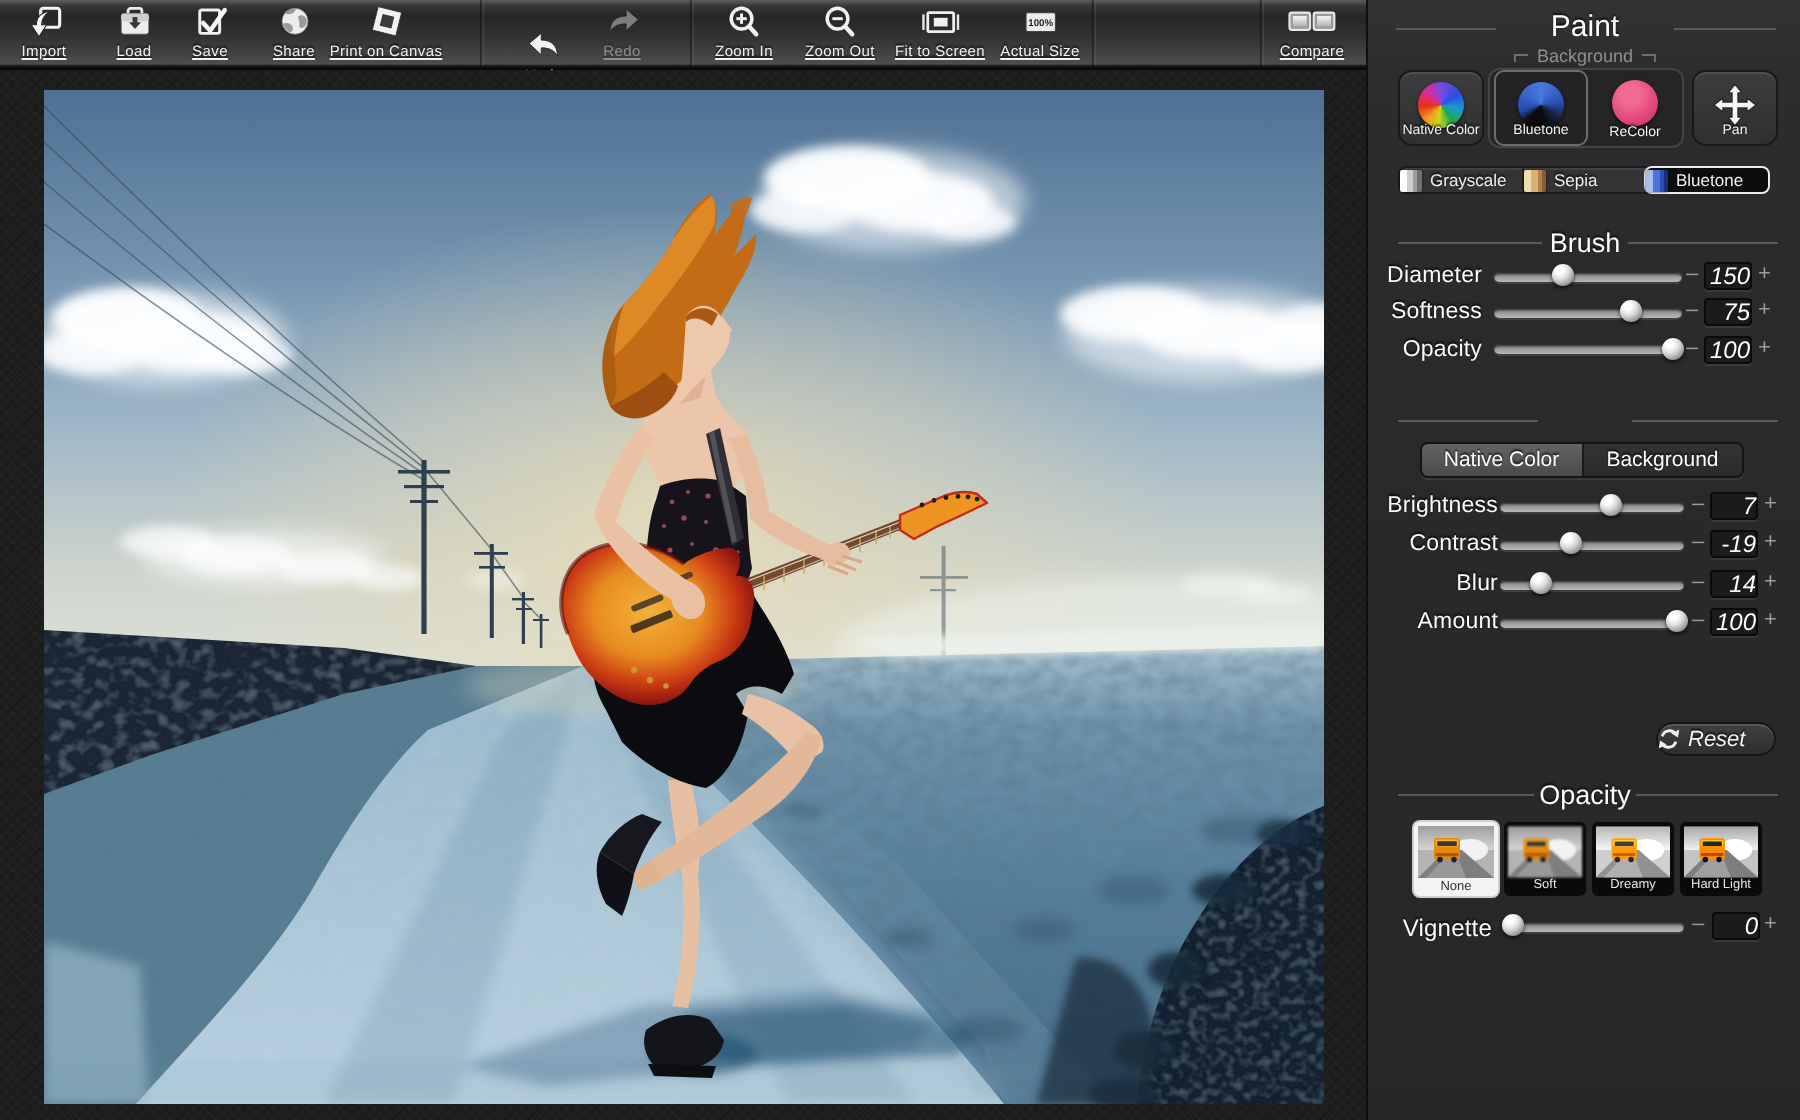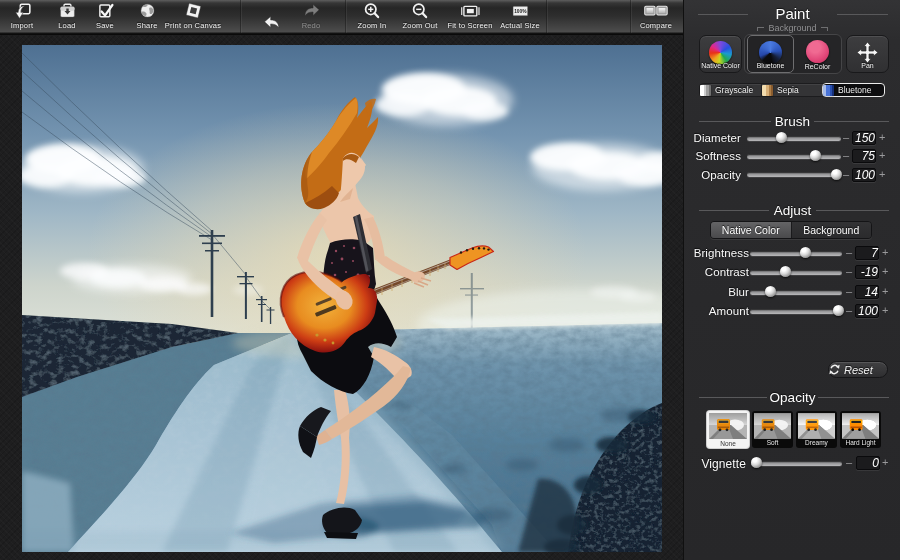--- a/index.html
+++ b/index.html
@@ -14,7 +14,7 @@
   .tbtn { position:absolute; top:0; height:35px; text-align:center; color:#f0f0f0; }
   .tbtn svg { display:block; margin:2px auto 0; height:19px; width:auto; }
   .tbtn .lbl { font-size:7.5px; letter-spacing:0.2px; color:#f2f2f2; margin-top:0px;
-     text-shadow:0 -1px 1px rgba(0,0,0,0.8); white-space:nowrap; }
+     text-shadow:0 -1px 1px rgba(0,0,0,0.8); white-space:nowrap;text-decoration:underline; }
   .tsep { position:absolute; top:0; width:2px; height:33px;
      background:linear-gradient(90deg, rgba(0,0,0,0.55), rgba(255,255,255,0.12)); }
 

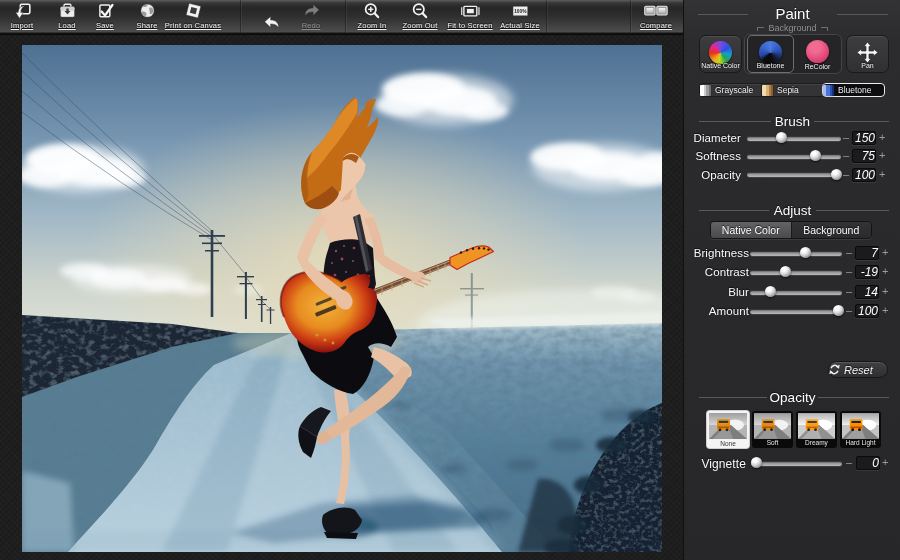--- a/index.html
+++ b/index.html
@@ -557,7 +557,6 @@
       <div class="plus" style="left:195px;">+</div>
     </div>
 
-    <div class="sect stitle" style="top:203px;font-size:13.5px;">Adjust</div>
     <div class="sline" style="left:15px;top:210px;width:70px;"></div>
     <div class="sline" style="left:132px;top:210px;width:73px;"></div>
     <div class="adjseg" style="left:26px;top:221px;width:162px;">

